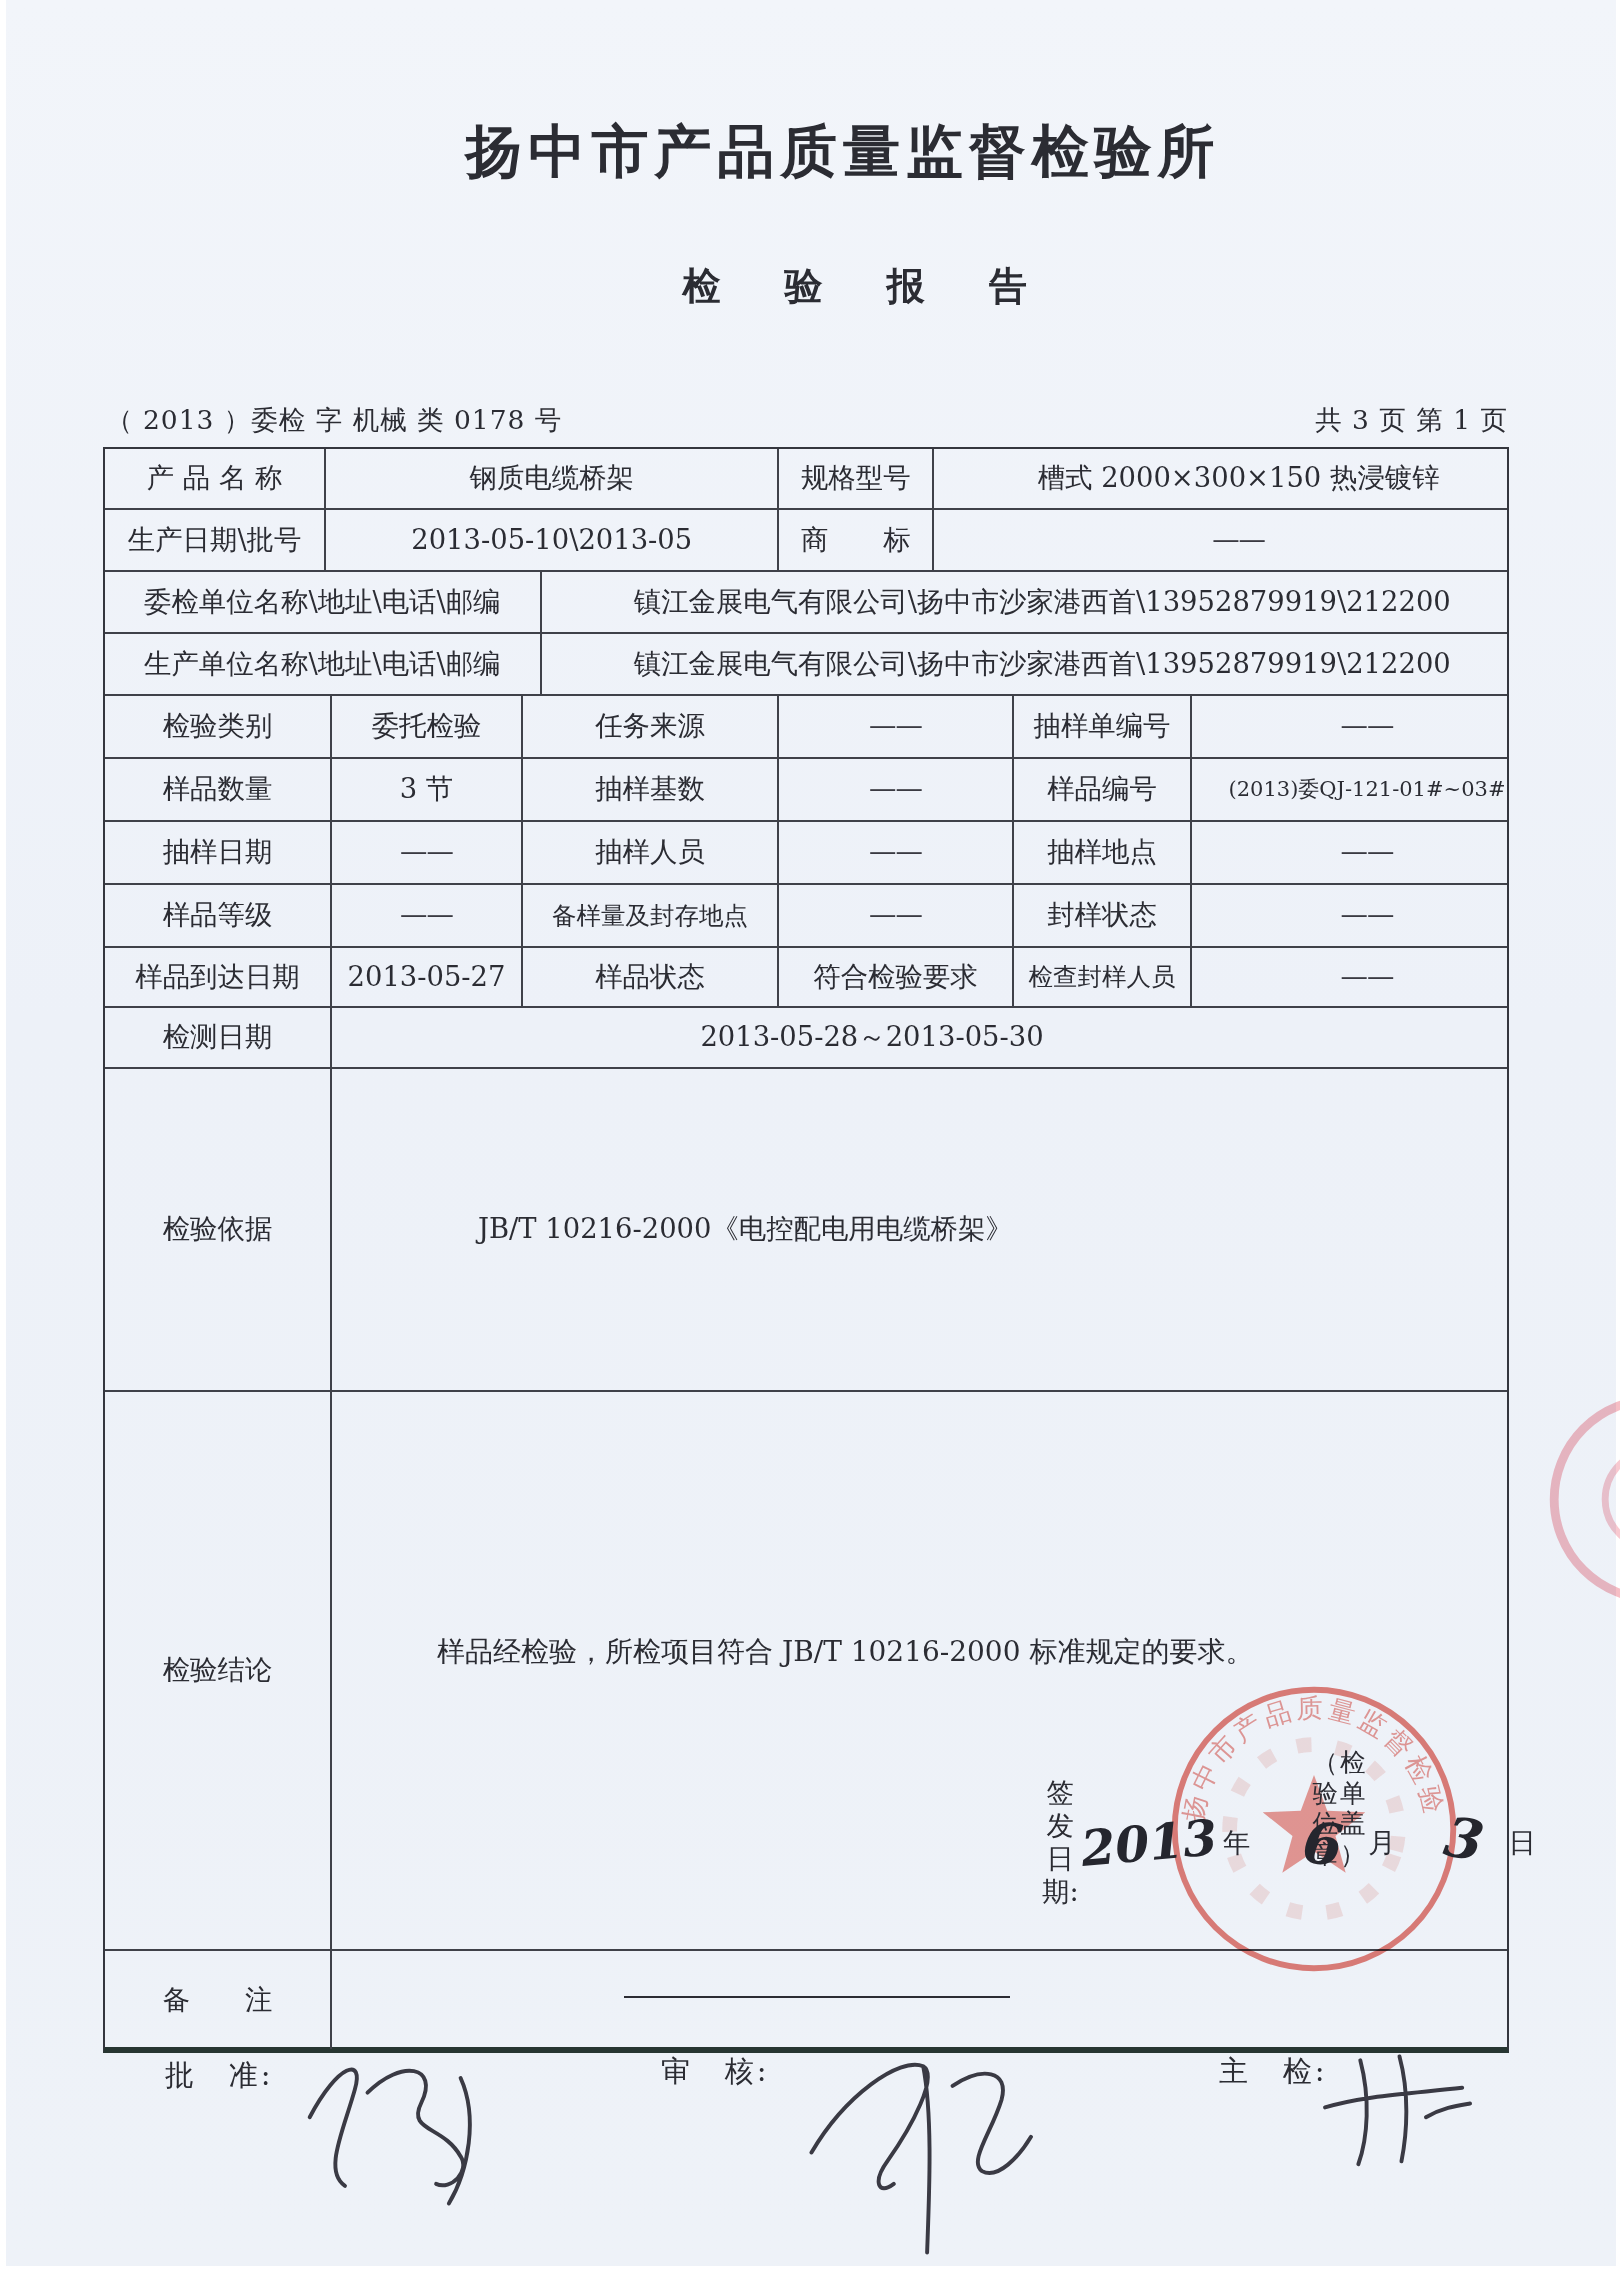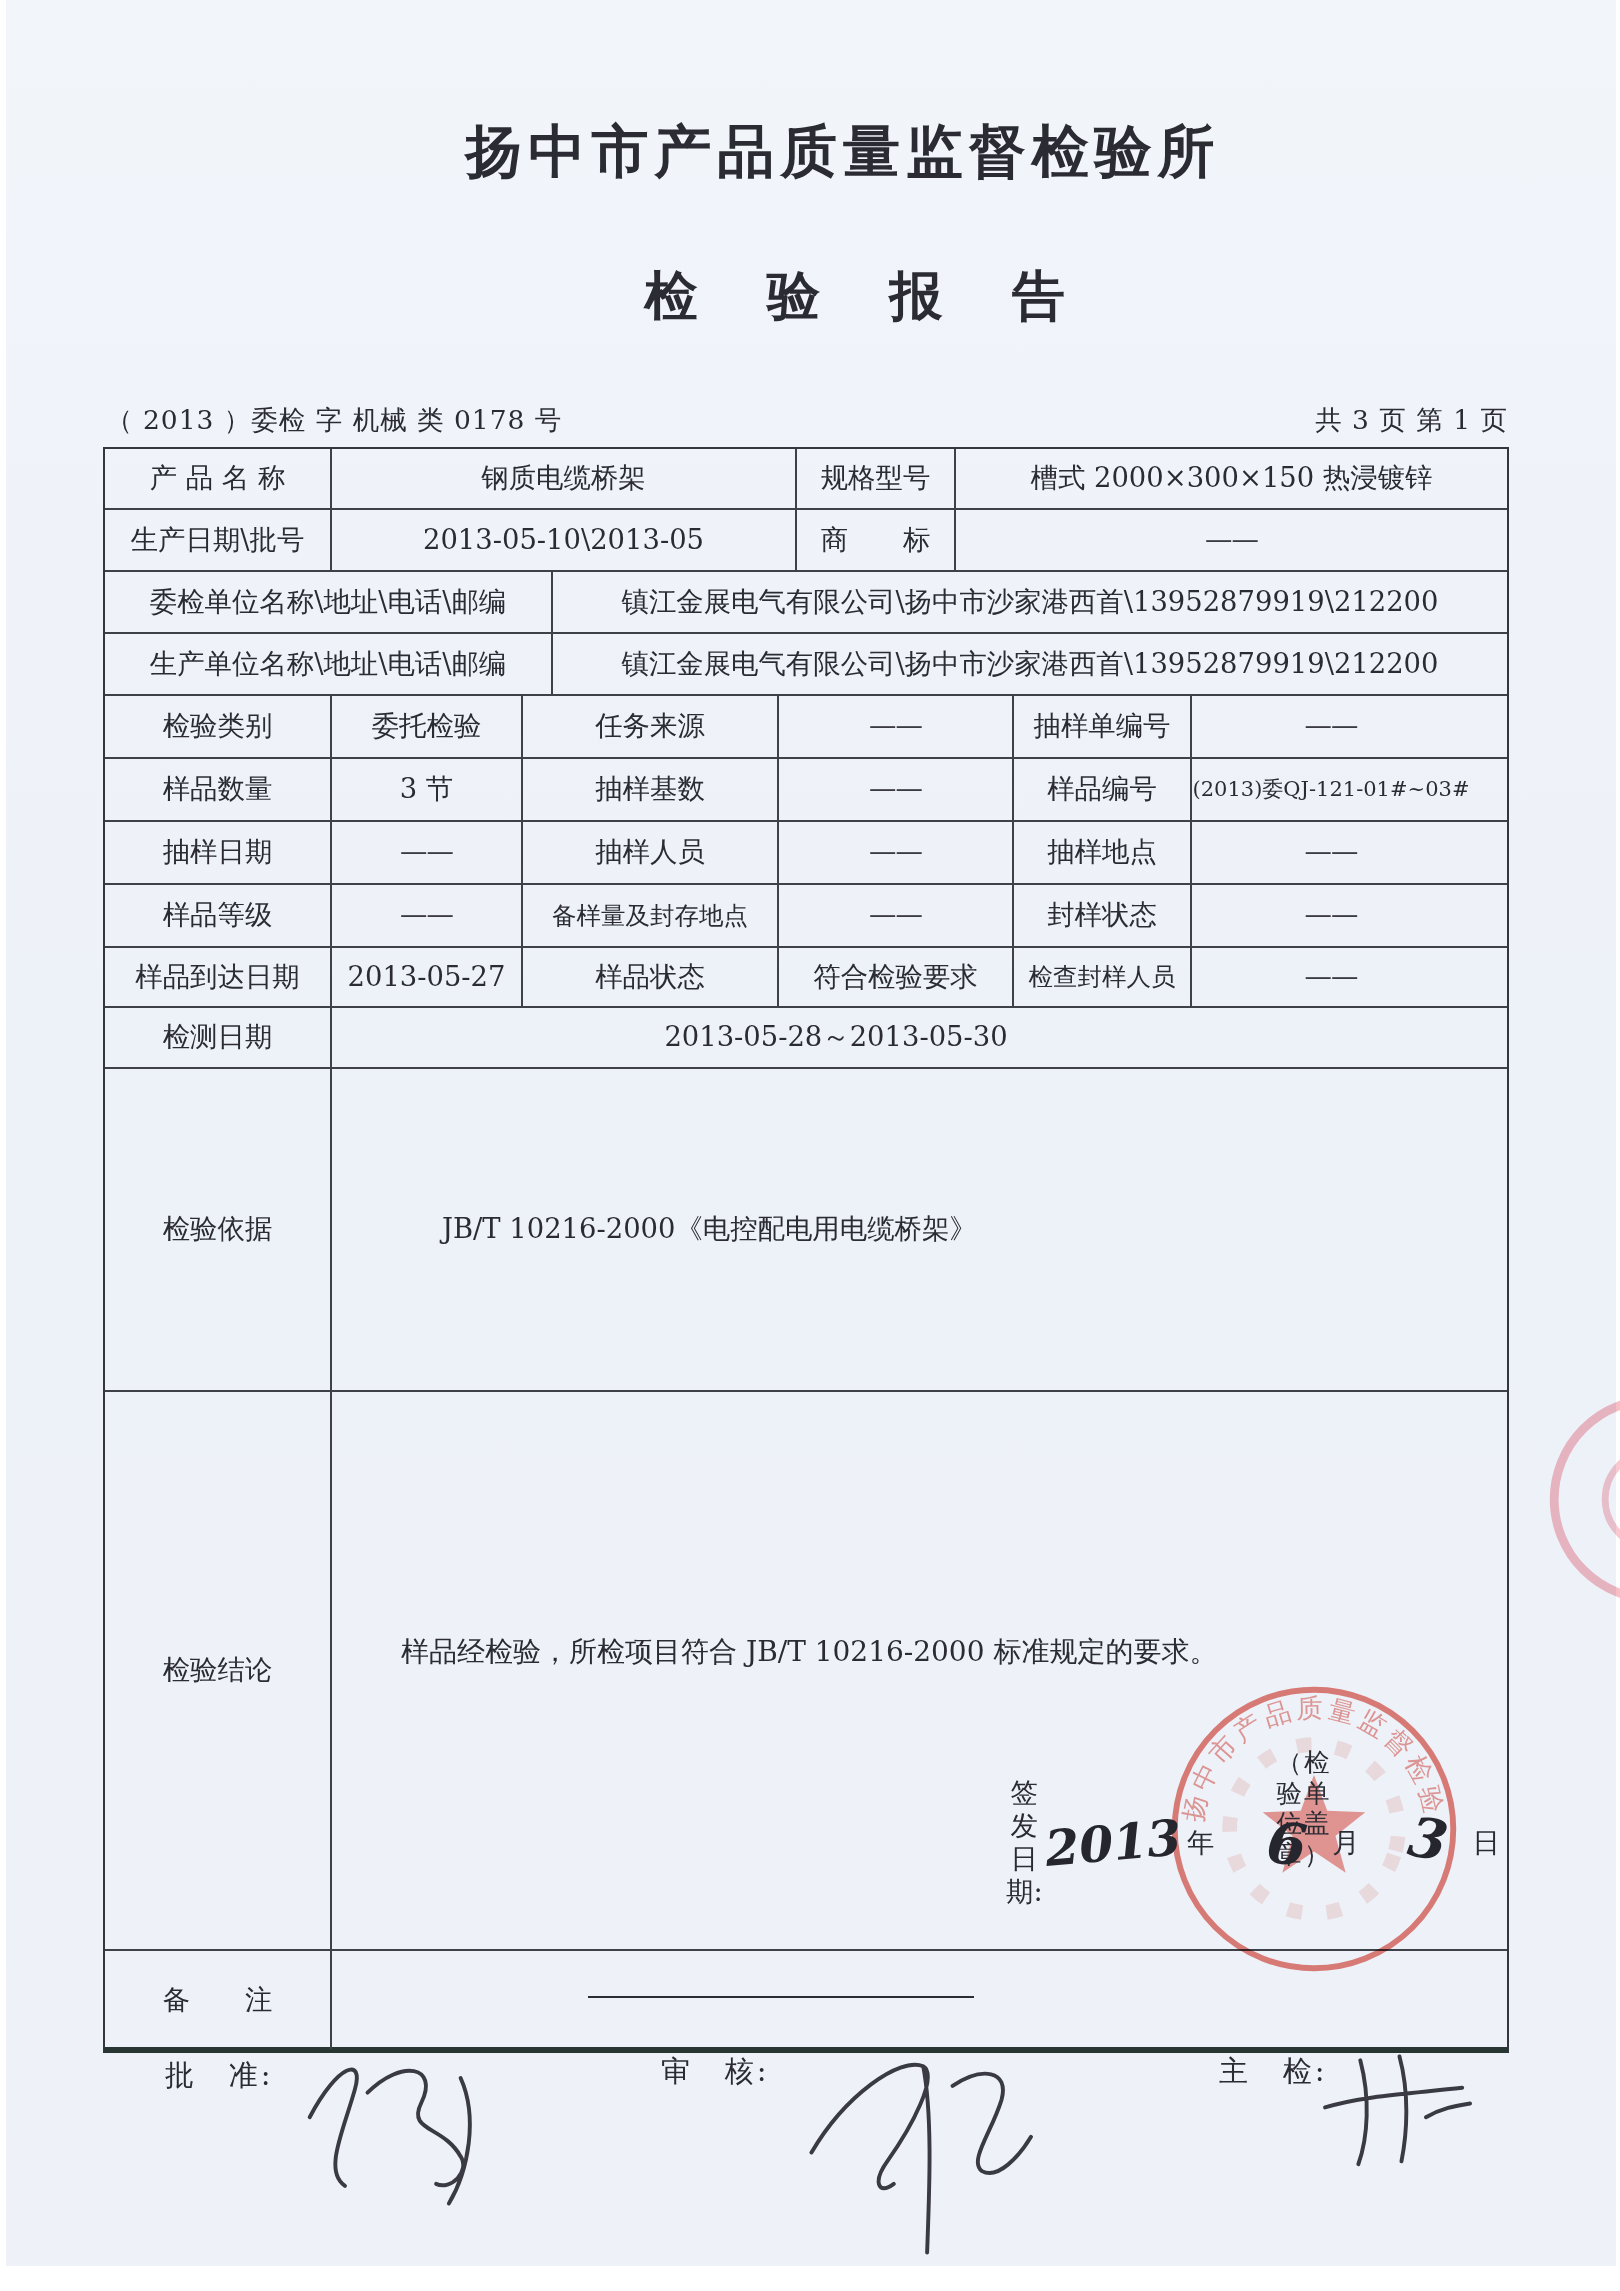--- a/index.html
+++ b/index.html
@@ -10,7 +10,7 @@
   .org-title{position:absolute;left:402px;top:114px;width:882px;text-align:center;
              font-size:57px;font-weight:700;letter-spacing:5.9px;}
   .report-title{position:absolute;left:544px;top:261px;width:647px;text-align:center;
-             font-size:53px;font-weight:700;letter-spacing:25.5px;}
+             font-size:38px;font-weight:700;letter-spacing:25.5px;}
   .doc-line{position:absolute;left:106px;top:402px;width:1402px;display:flex;
             justify-content:space-between;font-size:26.5px;letter-spacing:1px;}
   

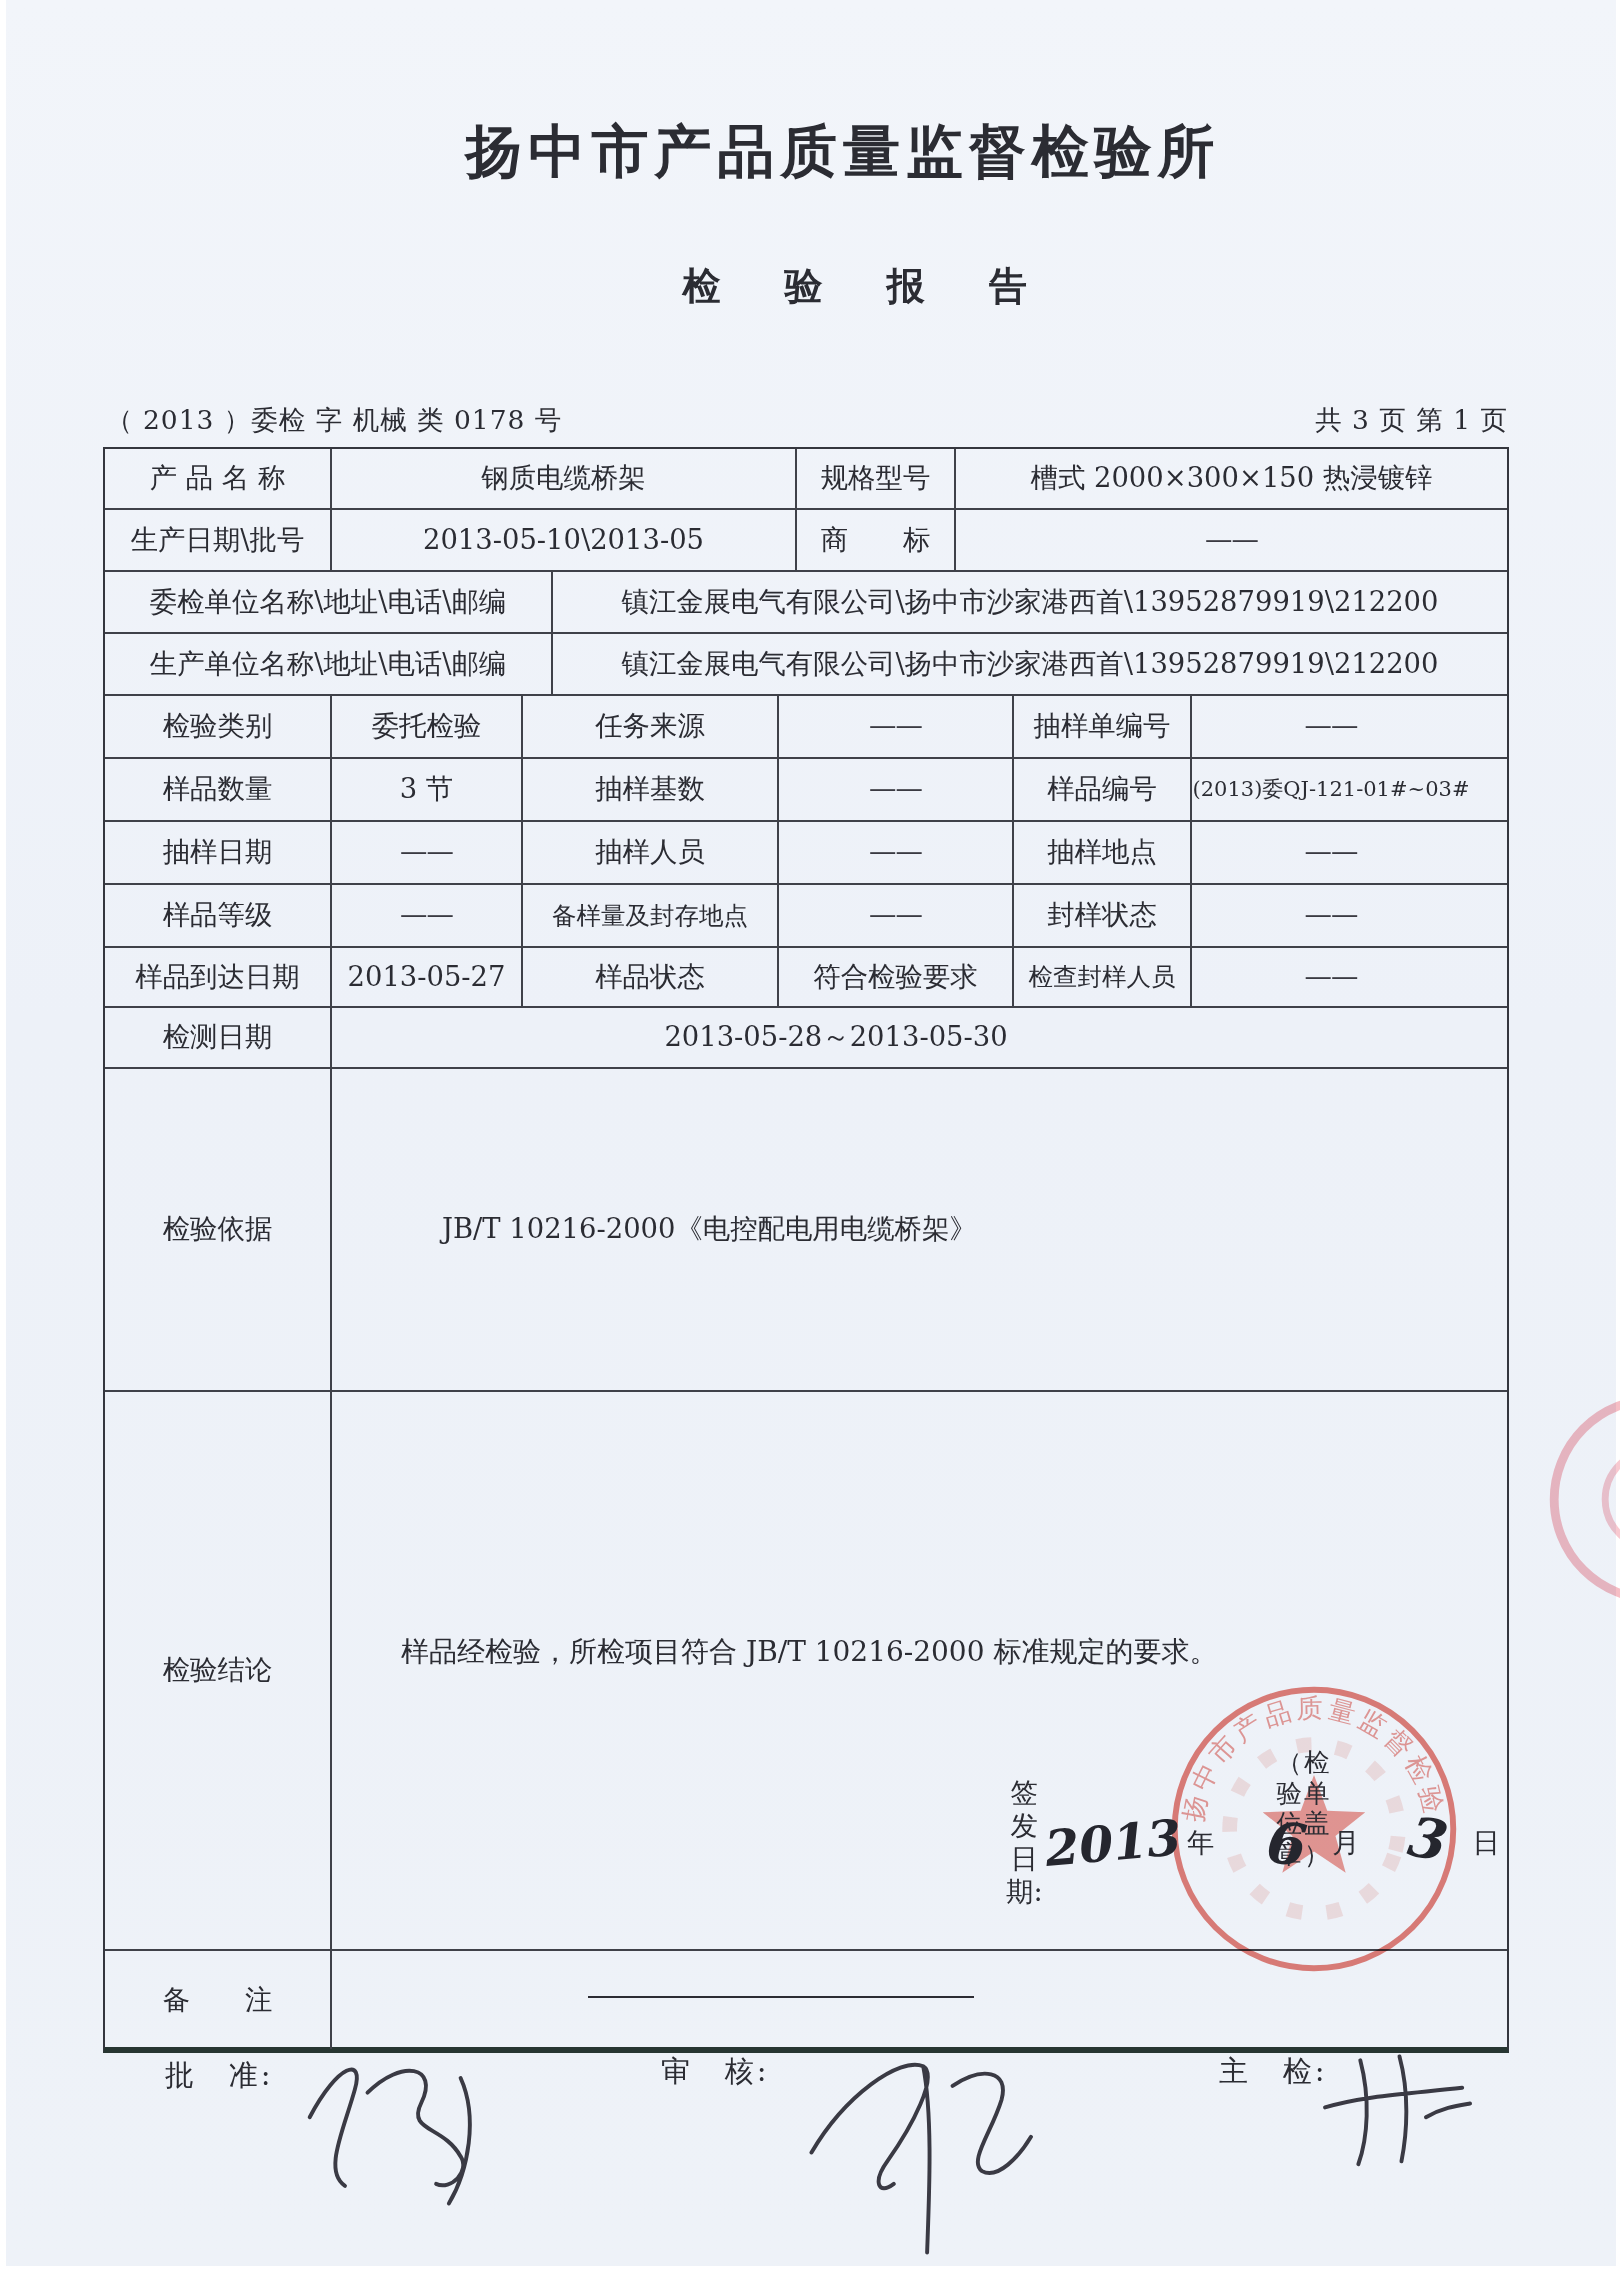--- a/index.html
+++ b/index.html
@@ -20,7 +20,7 @@
   .tr:last-child{border-bottom:none;}
   .td{border-right:2px solid #3f4149;box-sizing:border-box;display:flex;
       align-items:center;justify-content:center;font-size:27.4px;text-align:center;line-height:1.2;}
-  .td:last-child{border-right:none;}
+  .td:last-child{border-right:none;margin-left:36px;}
   .h62{height:61px}.h63{height:62px}.h64{height:63px}.h61{height:60px}
   .h330{height:323px}.h570{height:559px}.h100{height:98px}
   .w232{width:227px}.w224{width:191px}.w268{width:256px}.w240{width:235px}

